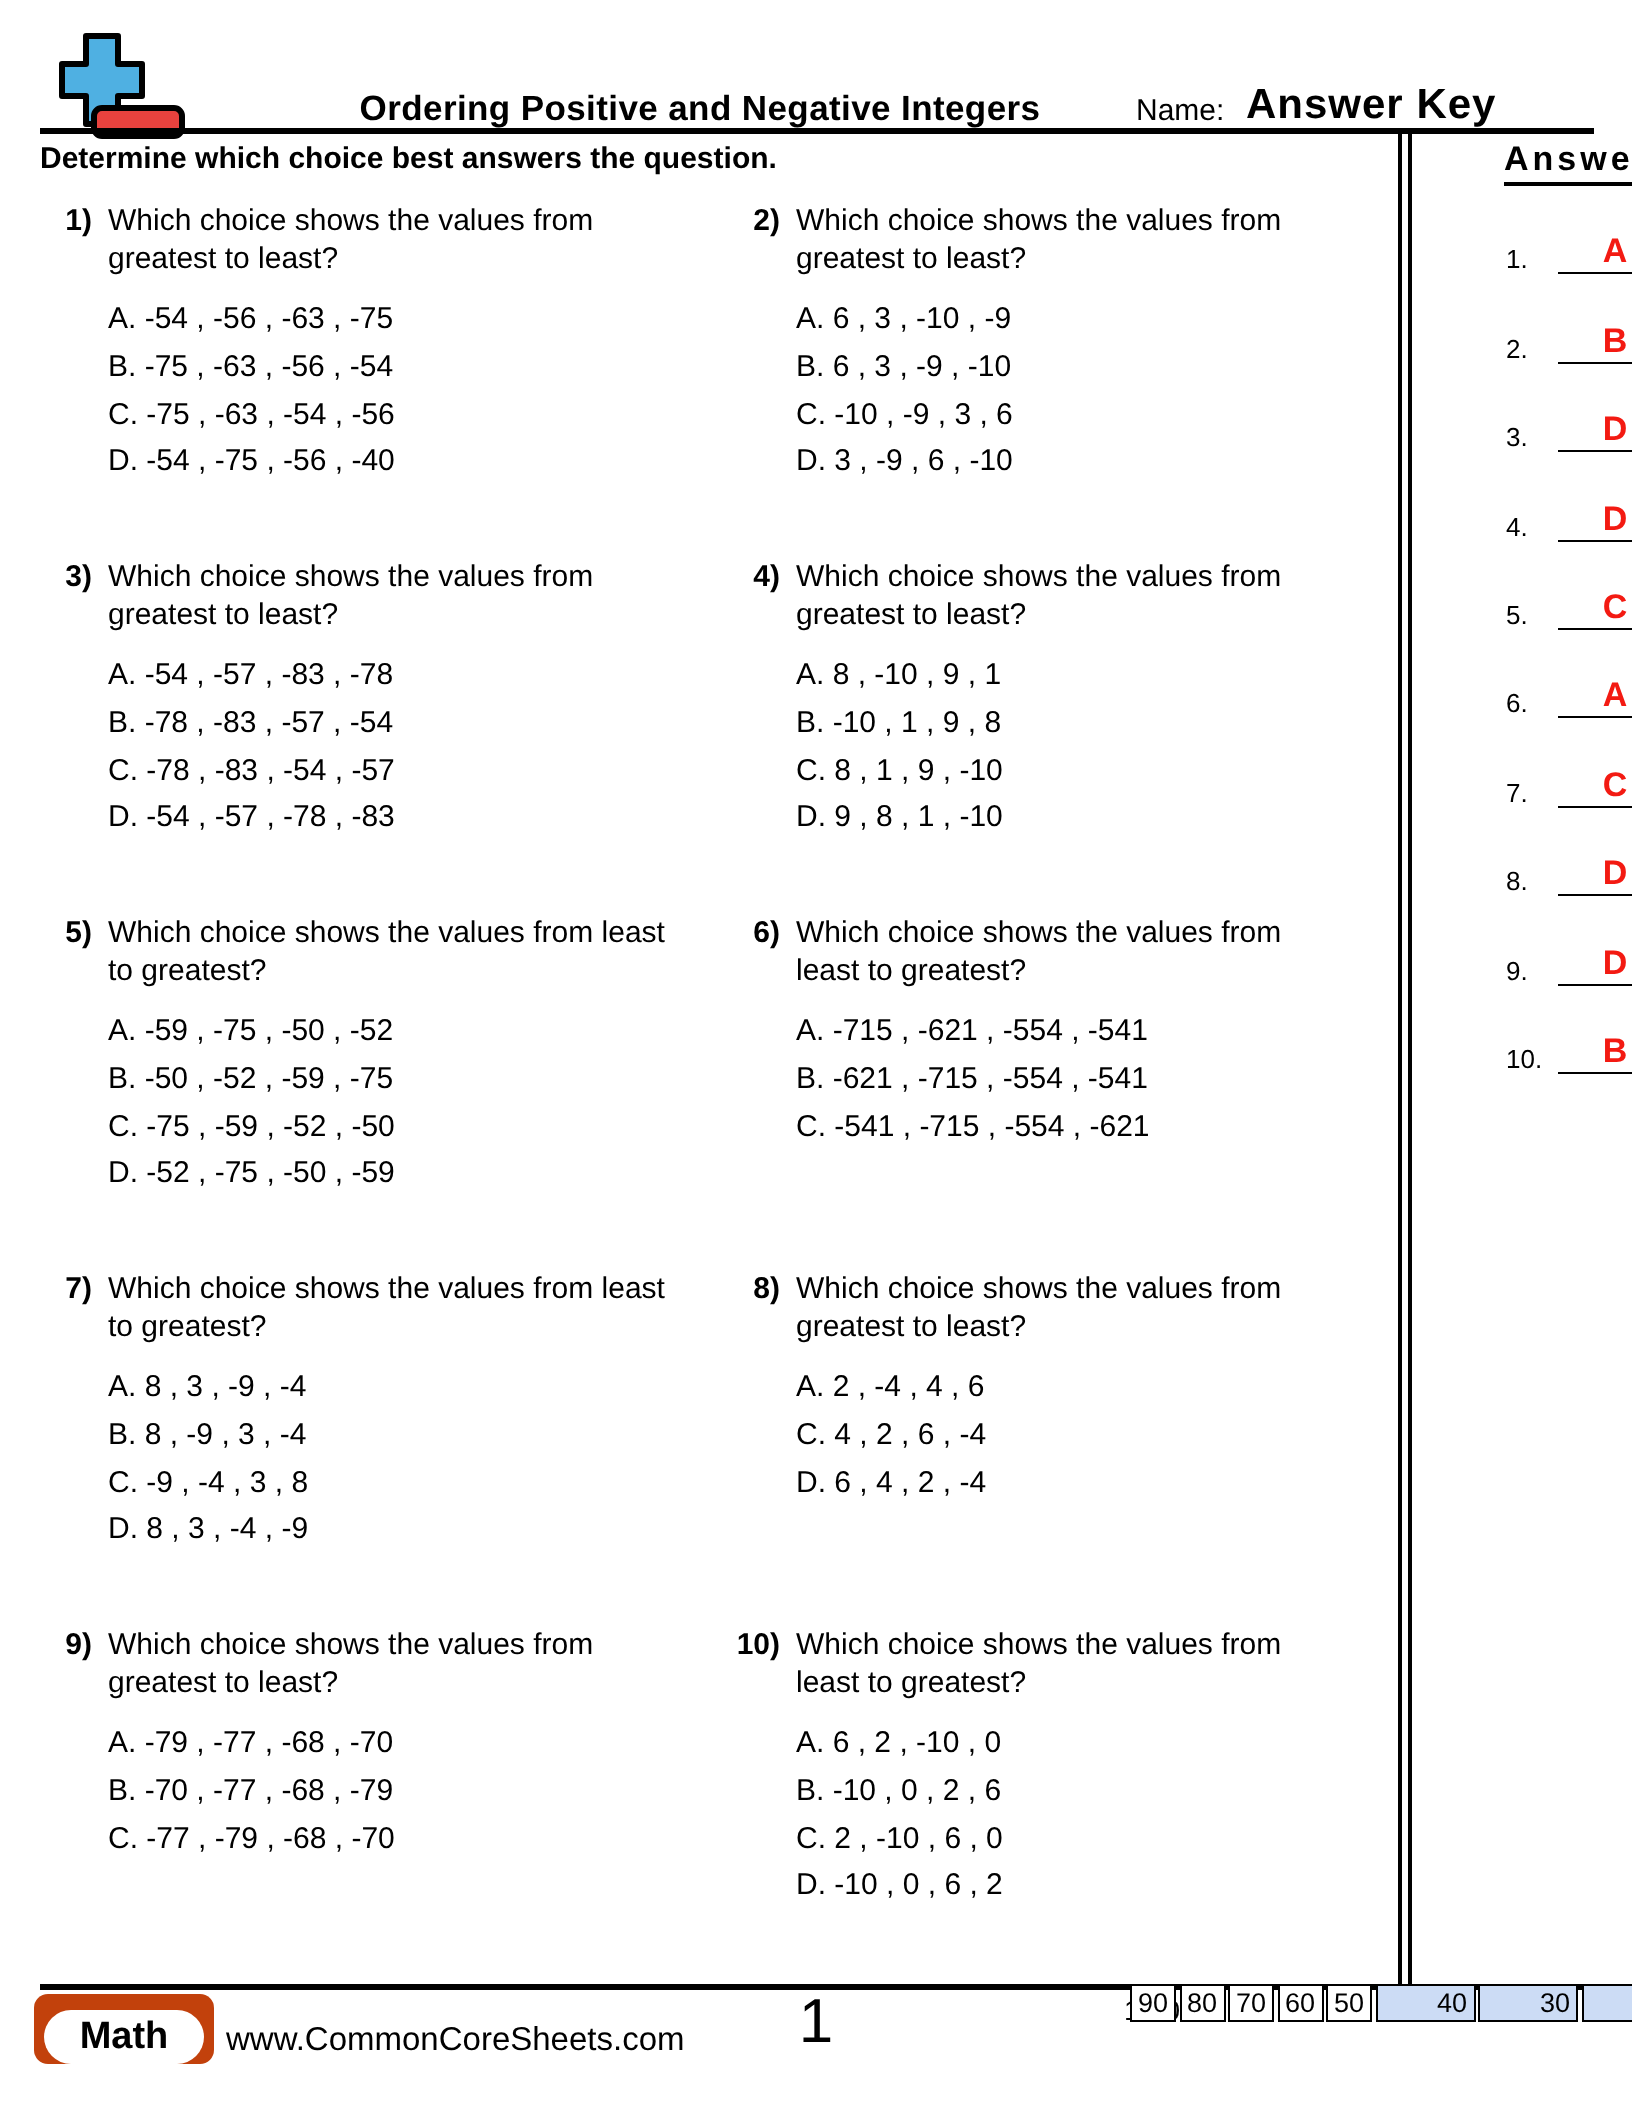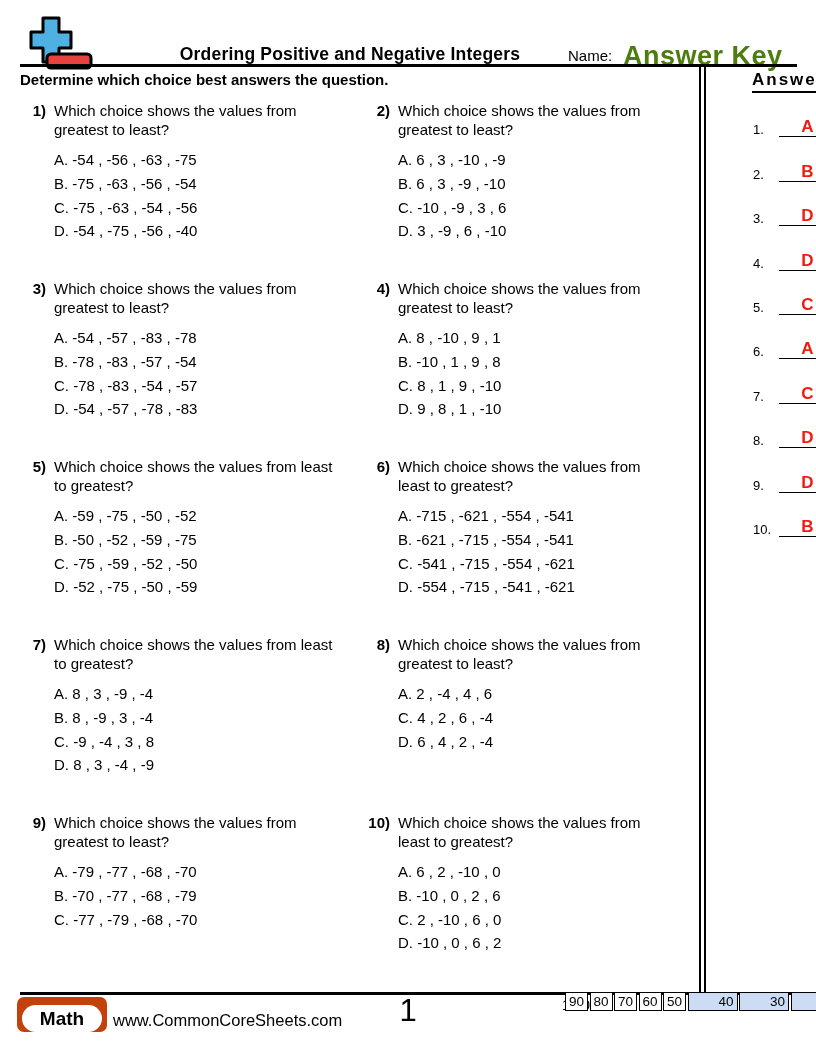--- a/index.html
+++ b/index.html
@@ -12,7 +12,7 @@
   .title{position:absolute;left:150px;top:44px;width:400px;text-align:center;
          font-size:17.5px;font-weight:600;letter-spacing:.2px;}
   .name-label{position:absolute;left:568px;top:47px;font-size:15px;}
-  .answer-key{position:absolute;left:623px;top:41px;font-size:27px;font-weight:bold;color:#4d7c0f;letter-spacing:.5px;}
+  .answer-key{position:absolute;left:623px;top:41px;font-size:21px;font-weight:bold;color:#000000;letter-spacing:.5px;}
   .header-rule{position:absolute;left:20px;top:64px;width:777px;height:3px;background:#000;}
   .instruction{position:absolute;left:20px;top:71px;font-size:15px;font-weight:bold;}
   

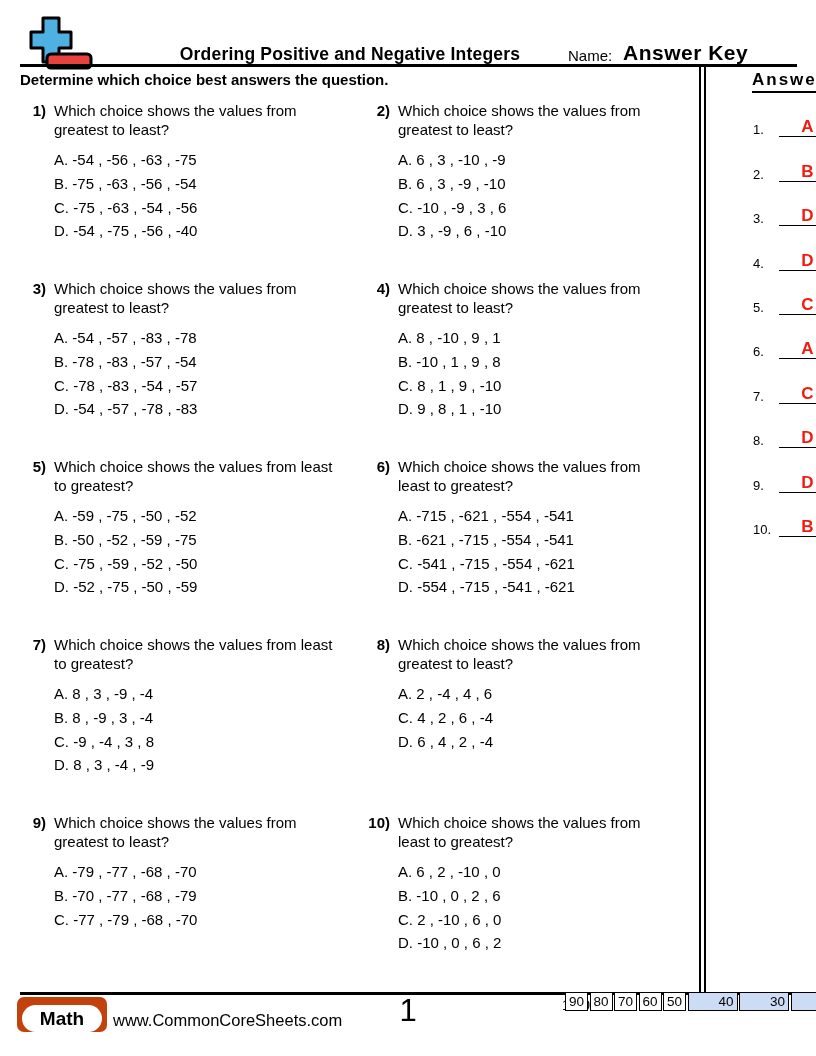--- a/index.html
+++ b/index.html
@@ -138,7 +138,6 @@
         <div class="q-choice">A. -715 , -621 , -554 , -541</div>
         <div class="q-choice">B. -621 , -715 , -554 , -541</div>
         <div class="q-choice">C. -541 , -715 , -554 , -621</div>
-        <div class="q-choice">D. -554 , -715 , -541 , -621</div>
       </div>
     </div>
   </div>

